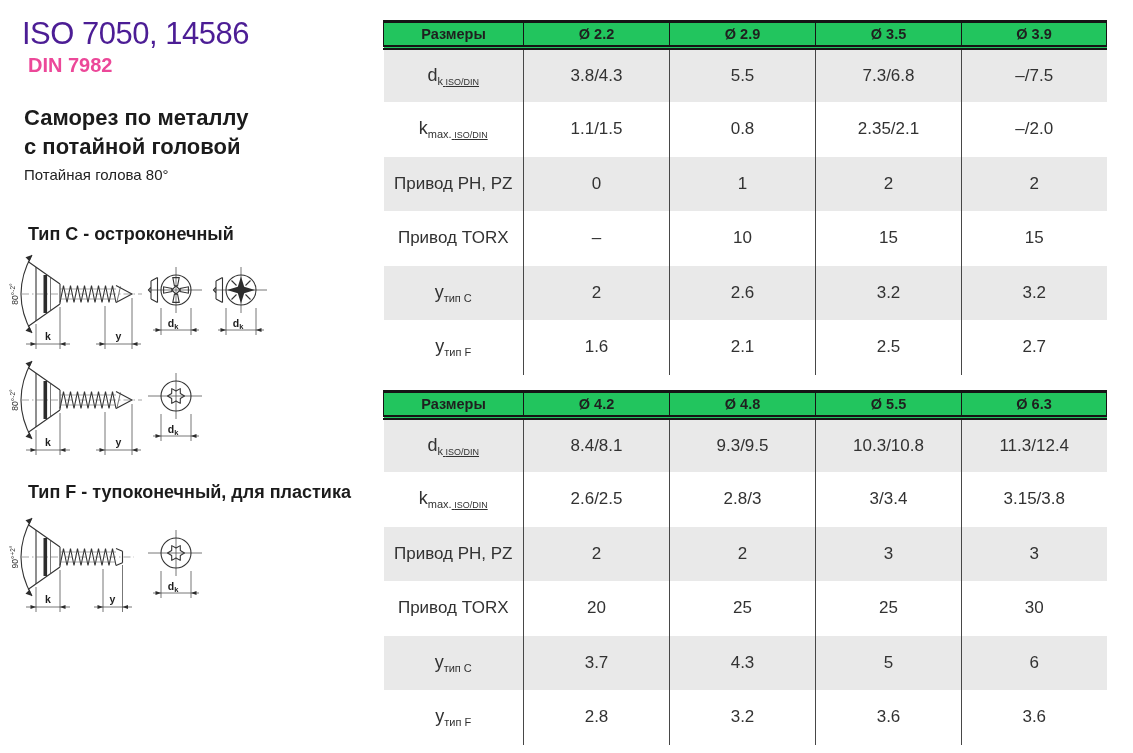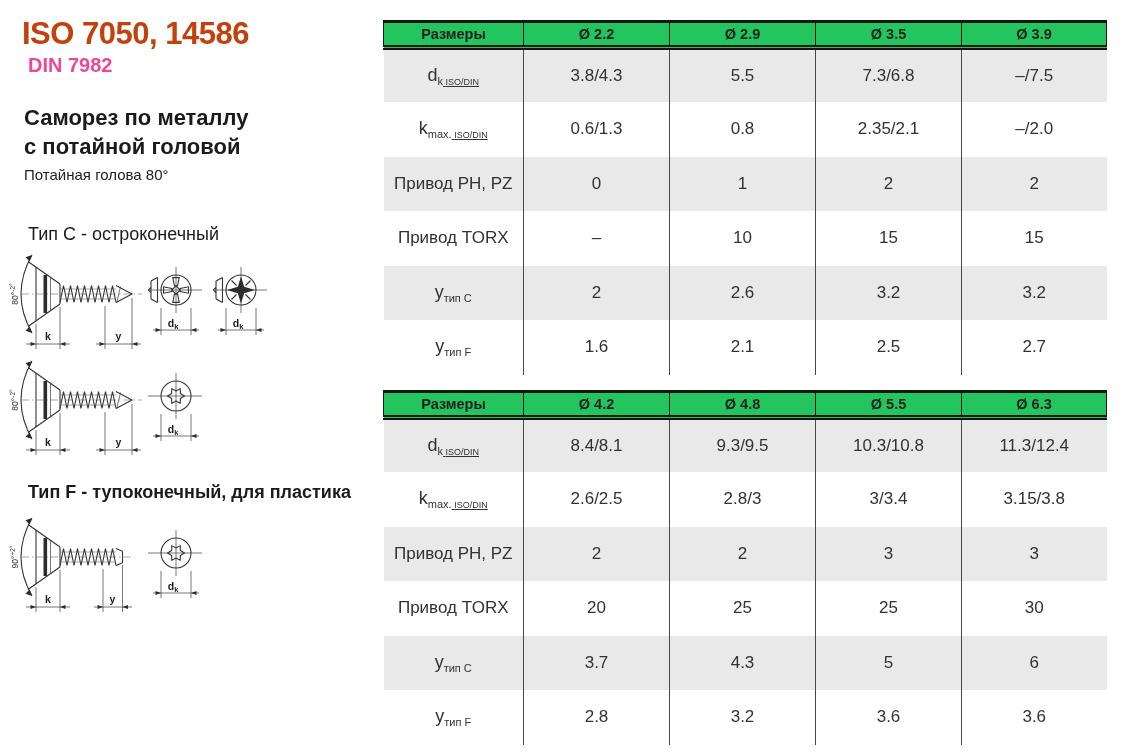--- a/index.html
+++ b/index.html
@@ -8,7 +8,7 @@
   .abs { position:absolute; }
 
   
-  .std-title   { left:22px;  top:16px;  font-size:31px; font-weight:bold; color:#c2410c; letter-spacing:-0.5px; }
+  .std-title   { left:22px;  top:16px;  font-size:31px; font-weight:normal; color:#4c1d95; letter-spacing:-0.5px; }
   .std-sub     { left:28px;  top:54px;  font-size:20px; font-weight:bold; color:#ec4899; }
   .prod-title  { left:24px;  top:103px; font-size:22px; font-weight:bold; color:#1b1b1b; line-height:1.32; }
   .note        { left:24px;  top:162px; font-size:15px; color:#222; line-height:1.7; }

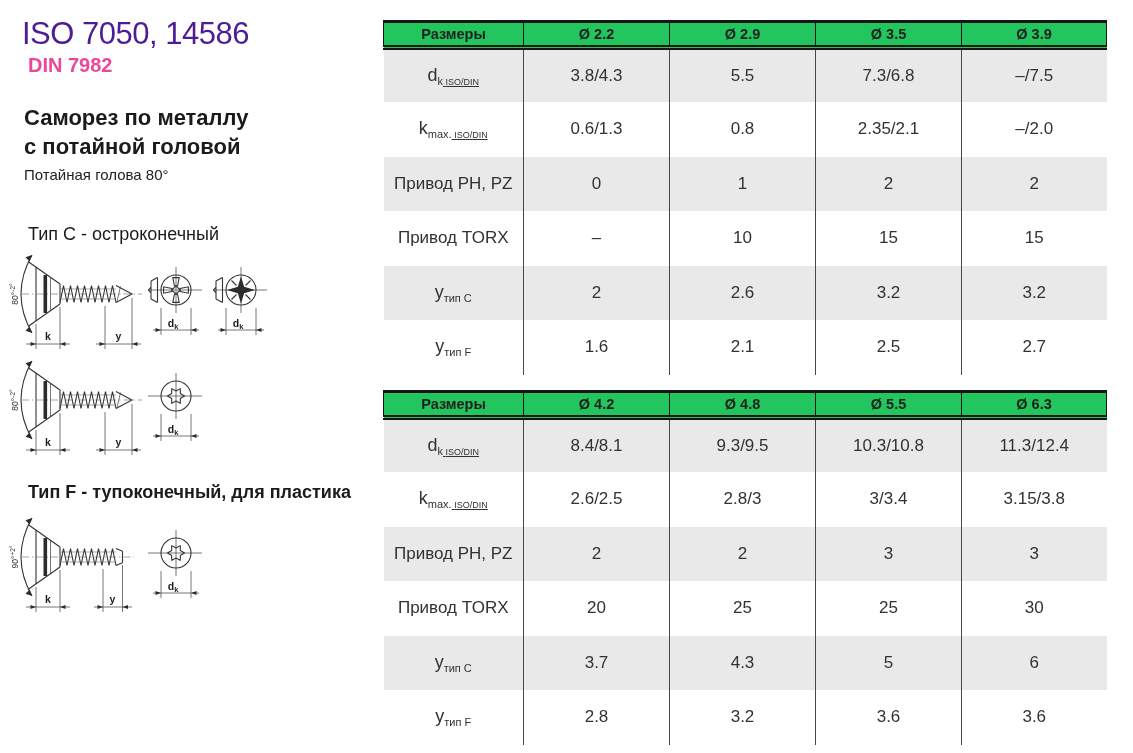--- a/index.html
+++ b/index.html
@@ -210,7 +210,7 @@
     </tr>
     <tr>
       <td class="lbl"><span class="sym">k</span><span class="sub">max.</span><span class="std"> </span><span class="std">ISO/DIN</span></td>
-      <td>0.6/1.3</td>
+      <td>1.1/1.5</td>
       <td>0.8</td>
       <td>2.35/2.1</td>
       <td>–/2.0</td>

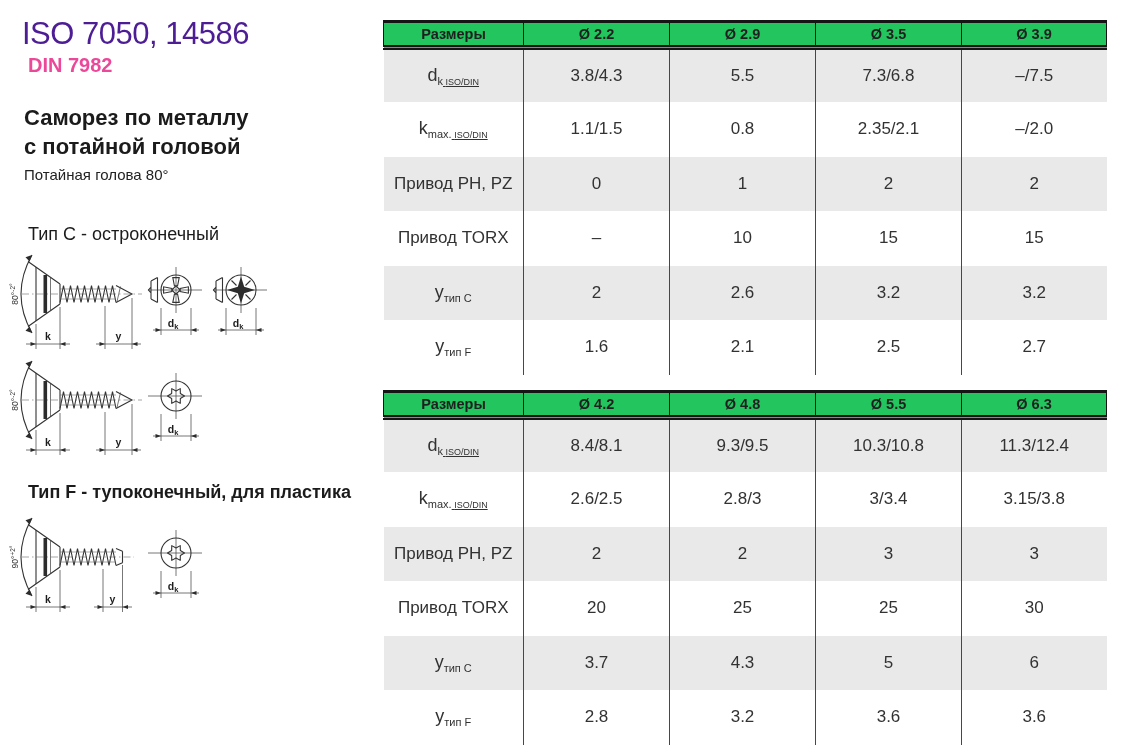--- a/index.html
+++ b/index.html
@@ -12,7 +12,7 @@
   .std-sub     { left:28px;  top:54px;  font-size:20px; font-weight:bold; color:#ec4899; }
   .prod-title  { left:24px;  top:103px; font-size:22px; font-weight:bold; color:#1b1b1b; line-height:1.32; }
   .note        { left:24px;  top:162px; font-size:15px; color:#222; line-height:1.7; }
-  .type-head-c { left:28px;  top:224px; font-size:18px; font-weight:normal; color:#1b1b1b; }
+  .type-head-c { left:28px;  top:224px; font-size:18px; font-weight:bold; color:#1b1b1b; }
   .type-head-f { left:28px;  top:482px; font-size:18px; font-weight:bold; color:#1b1b1b; }
 
   

